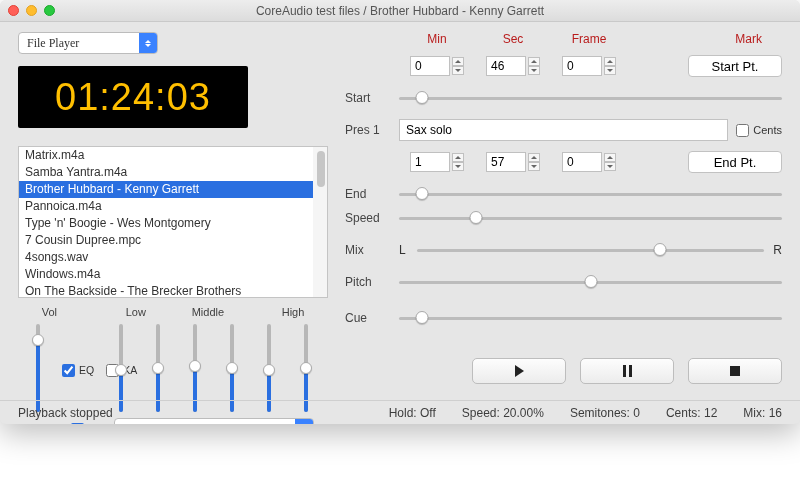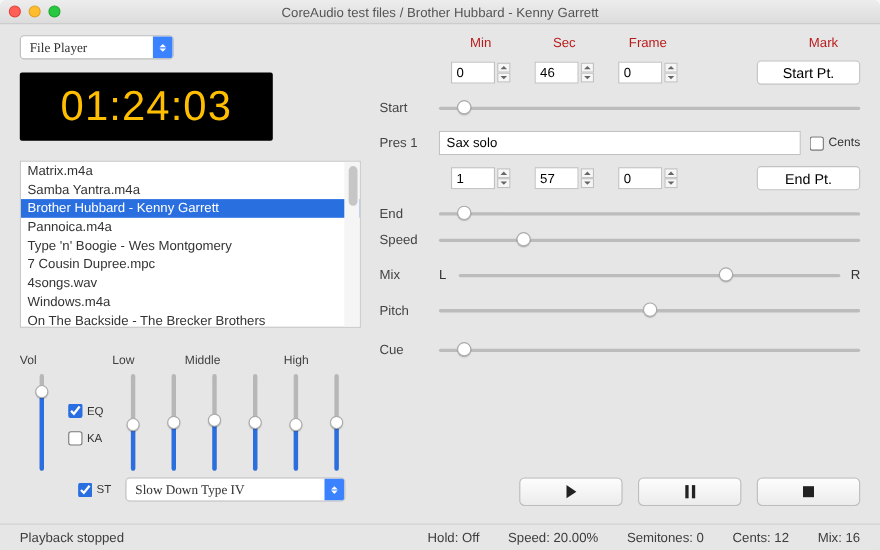--- a/index.html
+++ b/index.html
@@ -4,7 +4,7 @@
 <style>
   * { box-sizing: border-box; margin: 0; padding: 0; }
   html, body { width: 800px; height: 500px; background: #fff; font-family: -apple-system, "Helvetica Neue", Arial, sans-serif; font-size: 12px; color: #333; }
-  .window { width: 800px; height: 500px; background: #e6e6e6; border-radius: 6px; box-shadow: 0 10px 30px rgba(0,0,0,0.25); position: relative; overflow: hidden; }
+  .window { width: 800px; height: 424px; background: #e6e6e6; border-radius: 6px; box-shadow: 0 10px 30px rgba(0,0,0,0.25); position: relative; overflow: hidden; }
   .titlebar { height: 22px; background: linear-gradient(#ededed,#dcdcdc); border-bottom: 1px solid #c9c9c9; display:flex; align-items:center; justify-content:center; position:relative; }
   .traffic { position:absolute; left:8px; top:5px; display:flex; gap:7px; }
   .traffic span { width:11px; height:11px; border-radius:50%; display:inline-block; }

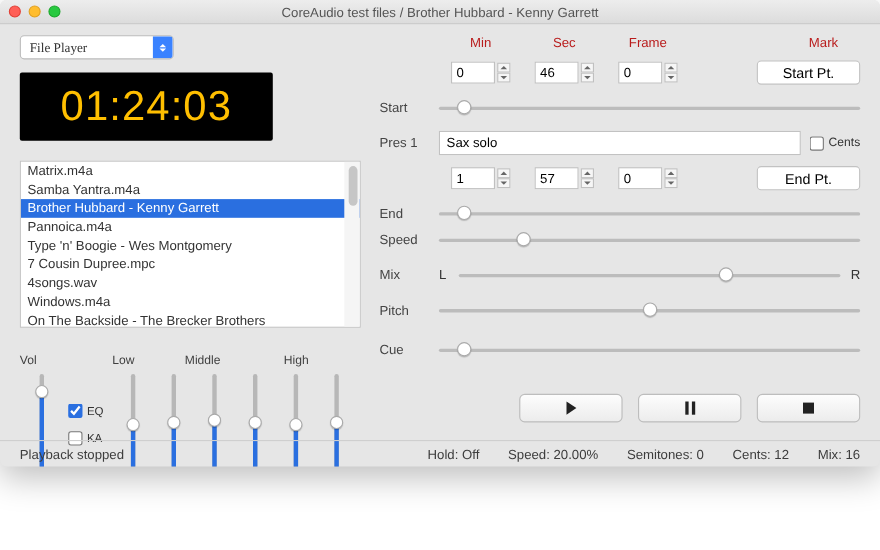--- a/index.html
+++ b/index.html
@@ -37,7 +37,7 @@
   .pl-row.sel { background:#2a6fe0; color:#fff; }
 
   
-  .eqhdr { display:flex; margin-top:24px; font-size:11px; color:#404040; }
+  .eqhdr { display:flex; margin-top:8px; font-size:11px; color:#404040;justify-content:center; }
   .eqhdr span:nth-child(1){ width:38px;}
   .eqhdr span:nth-child(2){ width:84px; padding-left:46px;}
   .eqhdr span:nth-child(3){ width:84px; padding-left:28px;}

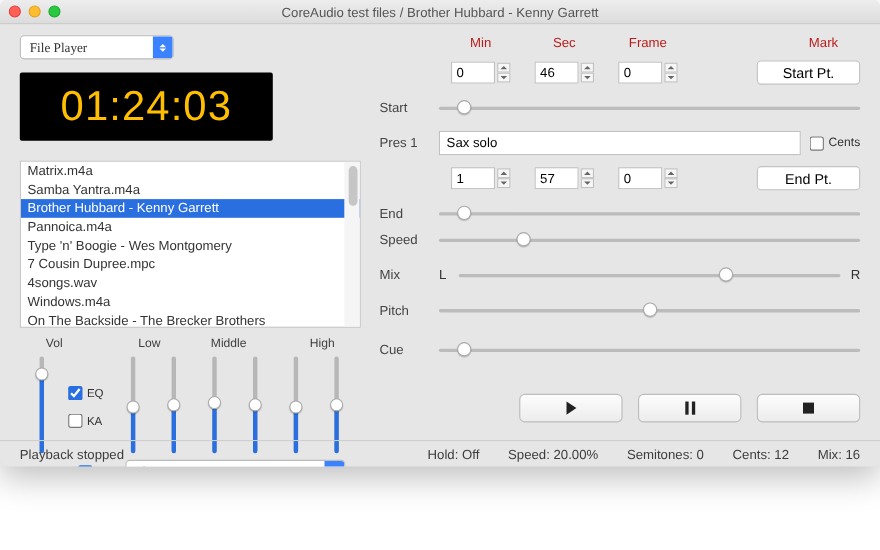--- a/index.html
+++ b/index.html
@@ -45,7 +45,7 @@
 
   .eqbody { display:flex; align-items:stretch; height:96px; margin-top:2px; }
   .volcol { width:40px; display:flex; align-items:center; justify-content:center; }
-  .eqchecks { width:40px; display:flex; flex-direction:column; justify-content:center; padding:6px 0 2px 4px; font-size:10.5px; gap:12px; }
+  .eqchecks { width:40px; display:flex; flex-direction:row; justify-content:flex-start; padding:6px 0 2px 4px; font-size:10.5px; gap:12px; }
   .chk { display:flex; align-items:center; gap:4px; }
   .chk input { accent-color:#2a6fe0; }
   .vsliders { flex:1; display:flex; justify-content:space-around; align-items:center; padding:0 4px; }

